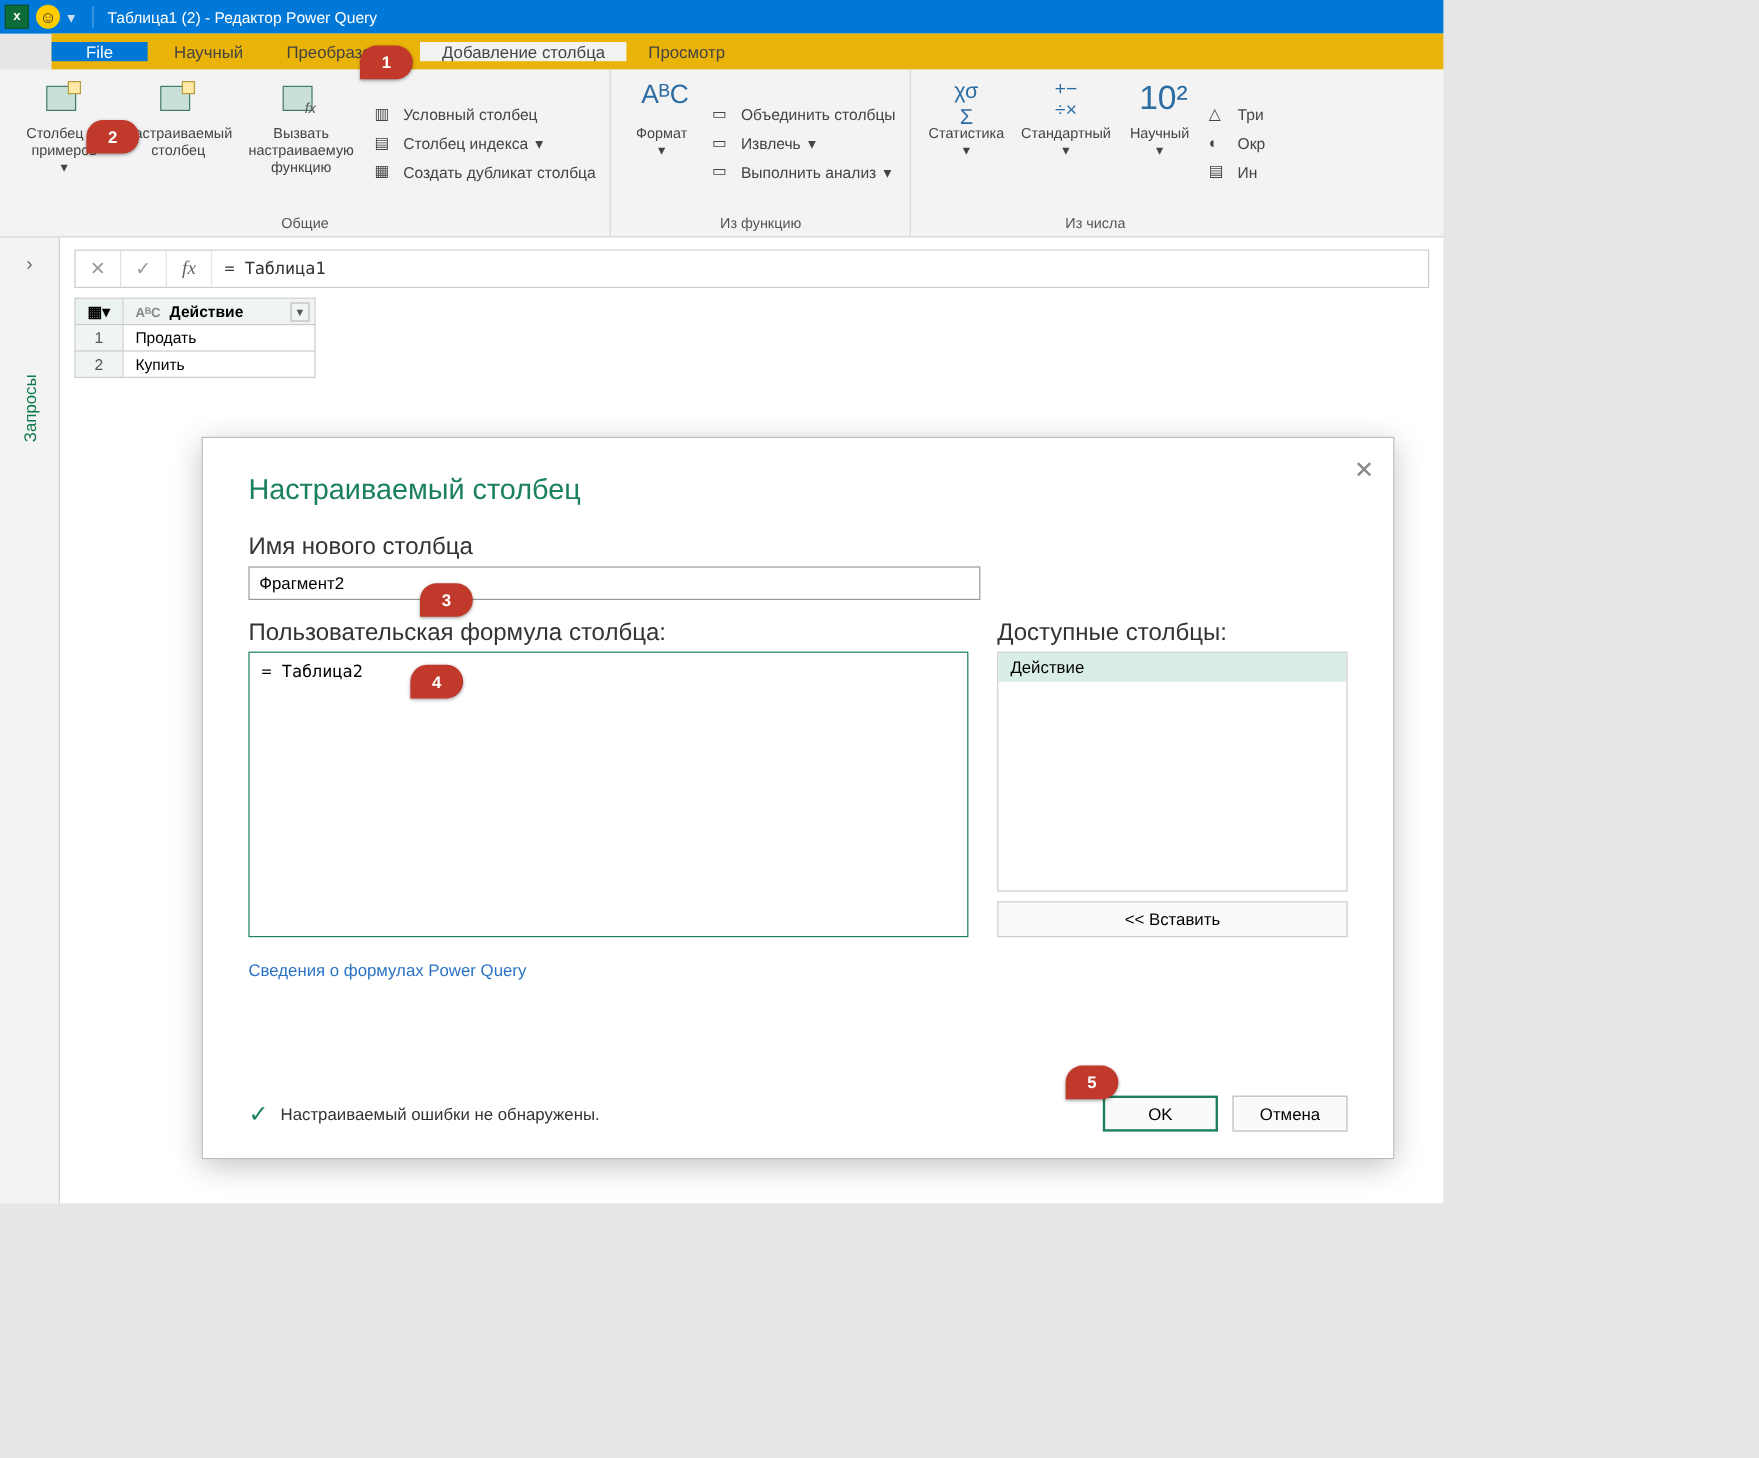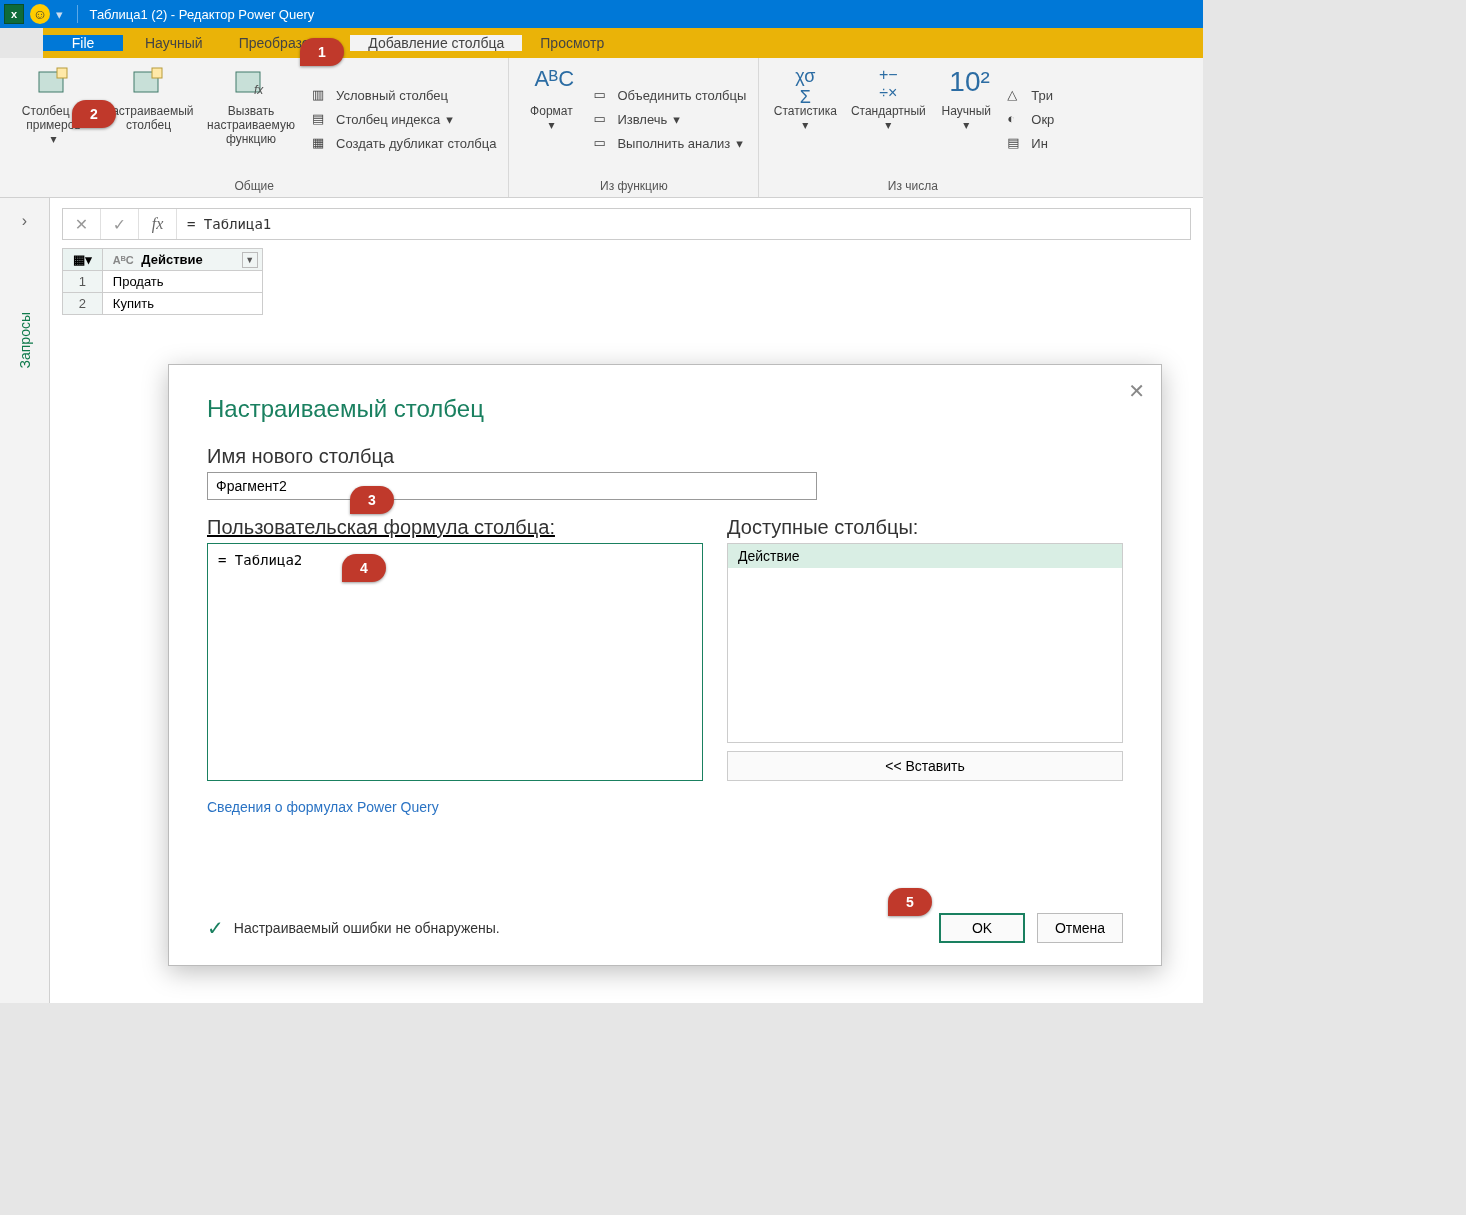--- a/index.html
+++ b/index.html
@@ -53,7 +53,7 @@
 .dialog label.lbl { font-size: 20px; color: #333; display: block; margin-bottom: 4px; }
 .dialog .name-input { width: 610px; height: 28px; border: 1px solid #999; padding: 0 8px; font-size: 14px; }
 .dialog .split { display: flex; gap: 24px; margin-top: 16px; }
-.dialog .left-col { width: 496px; text-decoration: underline; }
+.dialog .left-col { width: 600px; }
 .dialog .right-col { flex: 1; }
 .dialog .formula-edit { width: 100%; height: 238px; border: 1px solid #1a8060; padding: 8px 10px; font-family: Consolas, monospace; font-size: 14px; resize: none; }
 .dialog .avail-list { height: 200px; border: 1px solid #ccc; overflow: auto; }

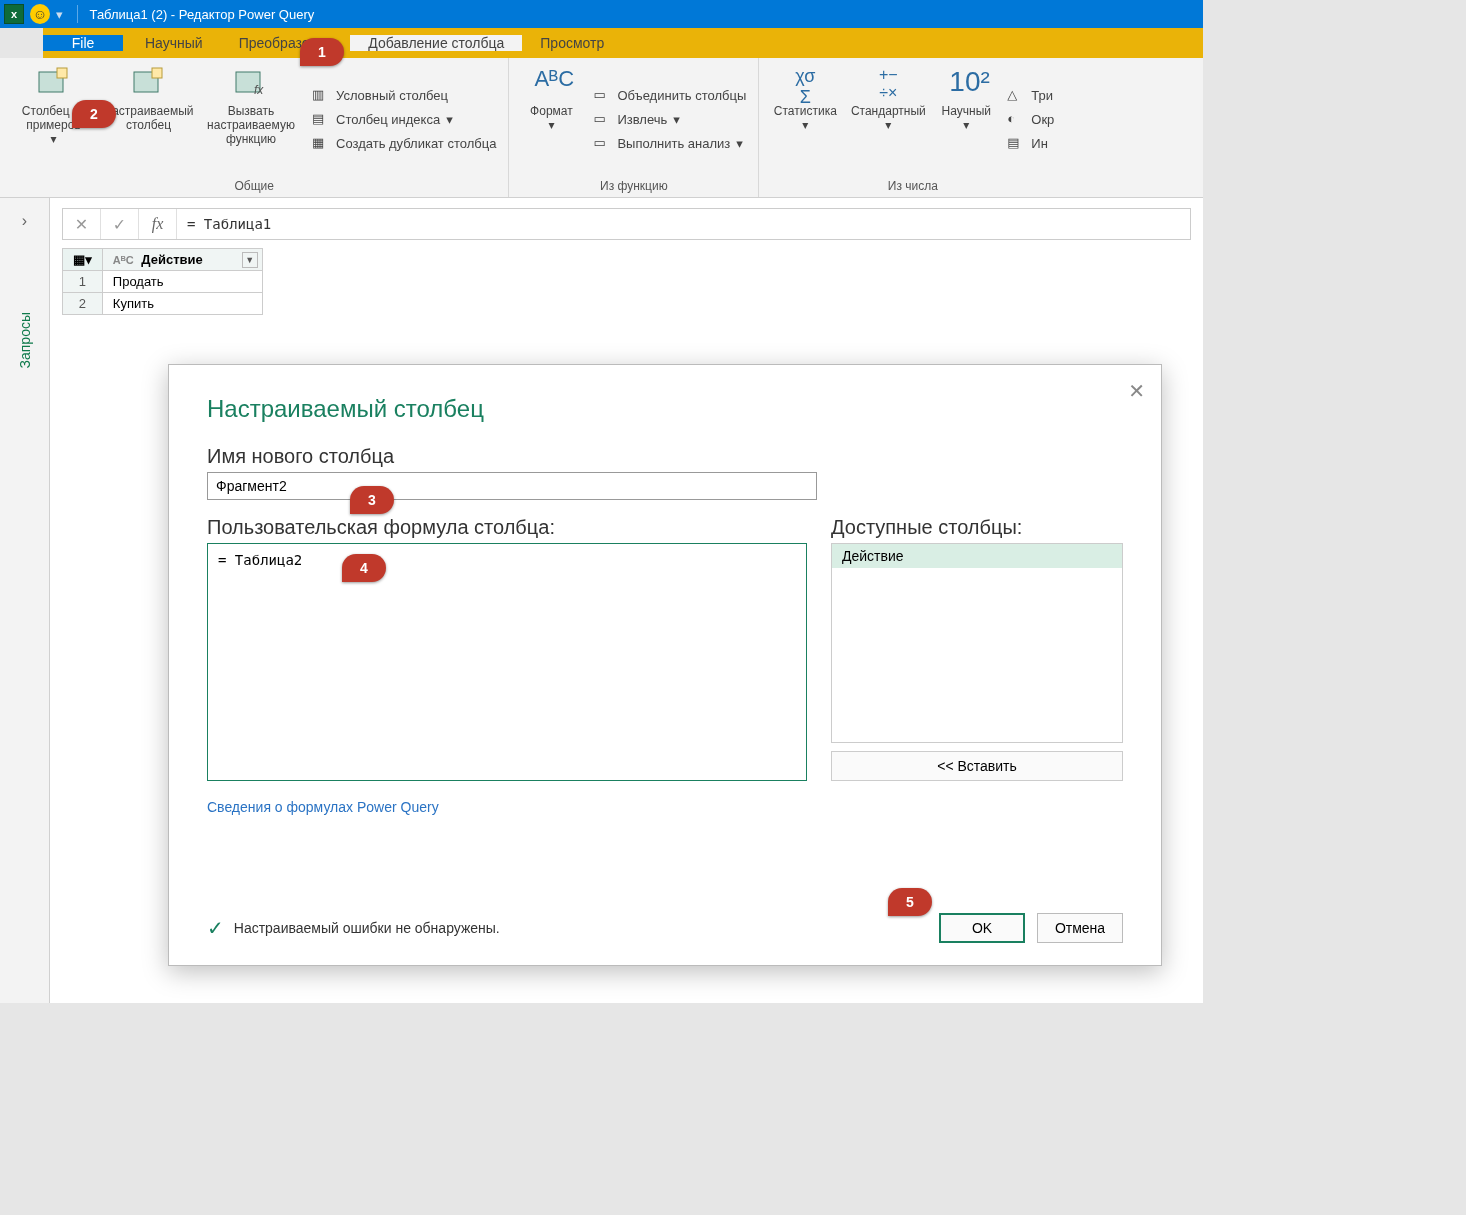--- a/index.html
+++ b/index.html
@@ -64,7 +64,7 @@
 .dialog .status { display: flex; align-items: center; gap: 10px; font-size: 14px; color: #333; }
 .dialog .status .chk { color: #1a8060; font-size: 20px; }
 .dialog .btns { display: flex; gap: 12px; }
-.dialog .btn { width: 86px; height: 30px; border: 1px solid #bbb; background: #fafafa; font-size: 14px; }
+.dialog .btn { width: 96px; height: 30px; border: 1px solid #bbb; background: #fafafa; font-size: 14px; }
 .dialog .btn.primary { border: 2px solid #1a8060; }
 
 .callout { position: absolute; width: 44px; height: 28px; background: #c0392b; border-radius: 14px 14px 14px 0; color: #fff; font-size: 14px; font-weight: bold; display: flex; align-items: center; justify-content: center; box-shadow: 0 1px 3px rgba(0,0,0,.4); z-index: 50; }

